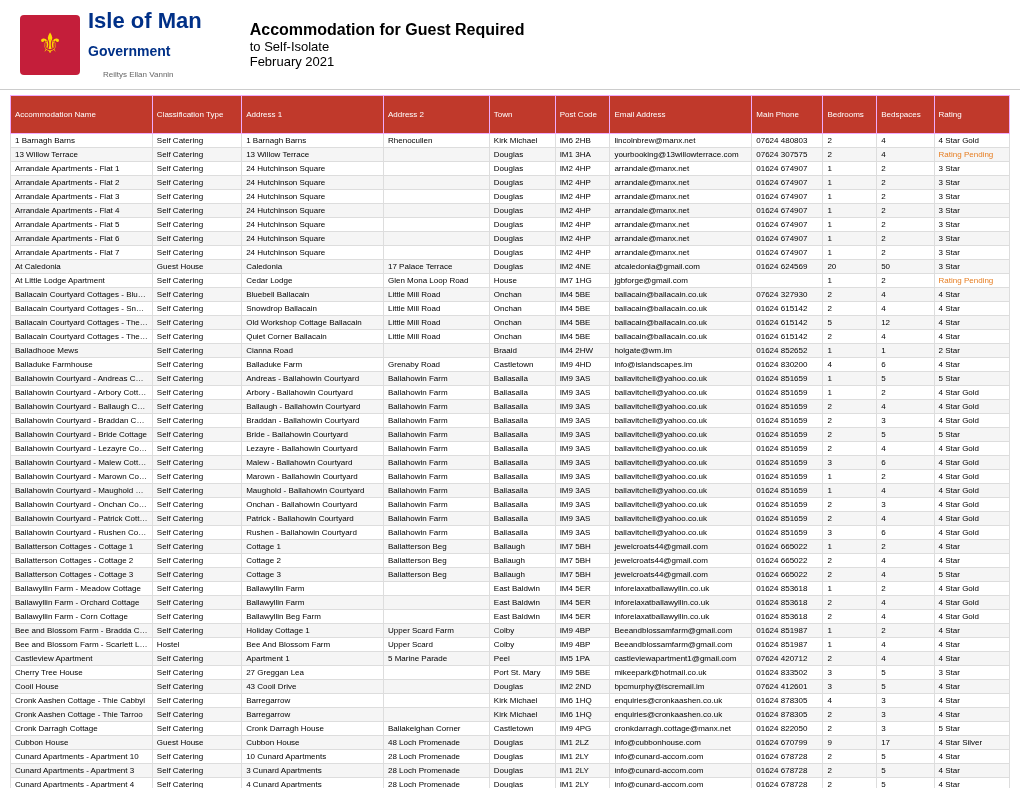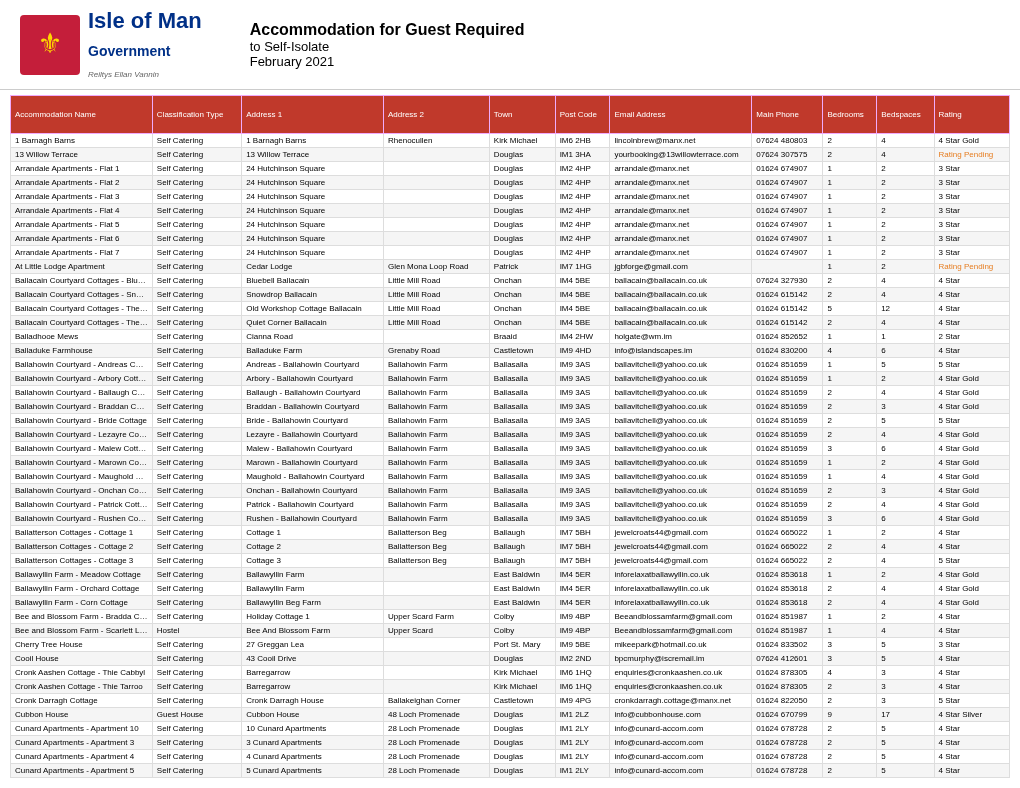--- a/index.html
+++ b/index.html
@@ -47,7 +47,7 @@
     .logo-tagline {
       font-size: 8px;
       color: #666;
-      font-style: italic;
+      margin-left: 15px;
     }
     .header-title {
       margin-left: 28px;

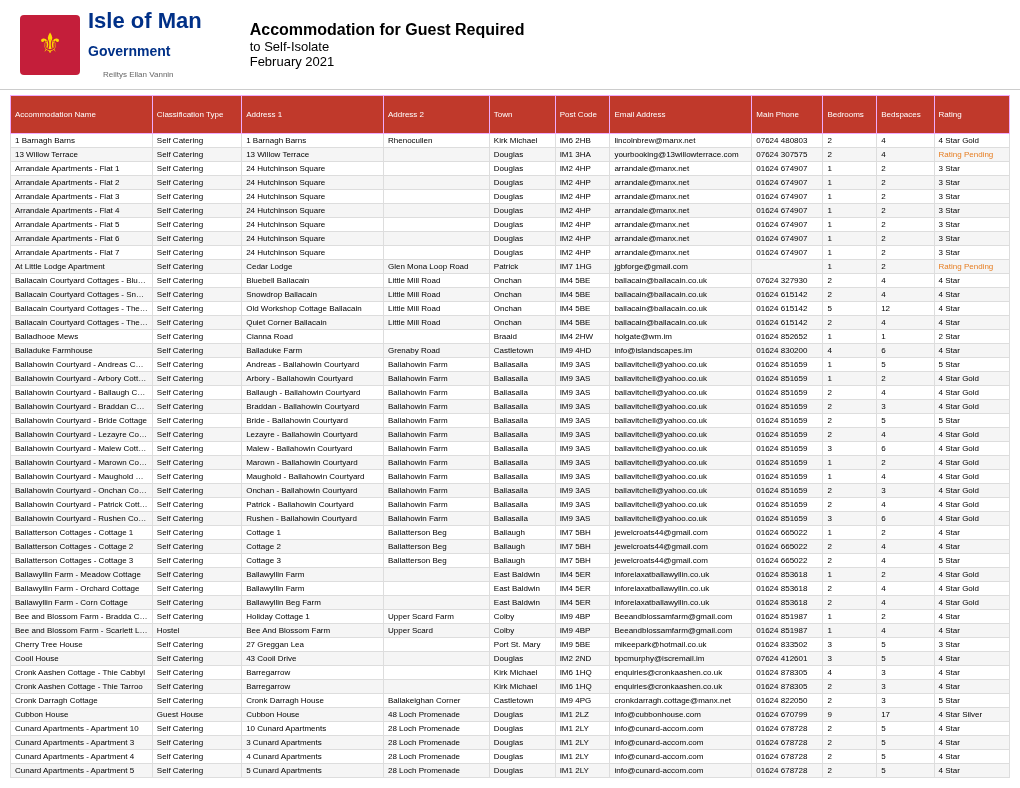--- a/index.html
+++ b/index.html
@@ -258,6 +258,19 @@
           <td>3 Star</td>
         </tr>
         <tr>
+          <td>At Caledonia</td>
+          <td>Guest House</td>
+          <td>Caledonia</td>
+          <td>17 Palace Terrace</td>
+          <td>Douglas</td>
+          <td>IM2 4NE</td>
+          <td>atcaledonia@gmail.com</td>
+          <td>01624 624569</td>
+          <td>20</td>
+          <td>50</td>
+          <td>3 Star</td>
+        </tr>
+        <tr>
           <td>At Little Lodge Apartment</td>
           <td>Self Catering</td>
           <td>Cedar Lodge</td>

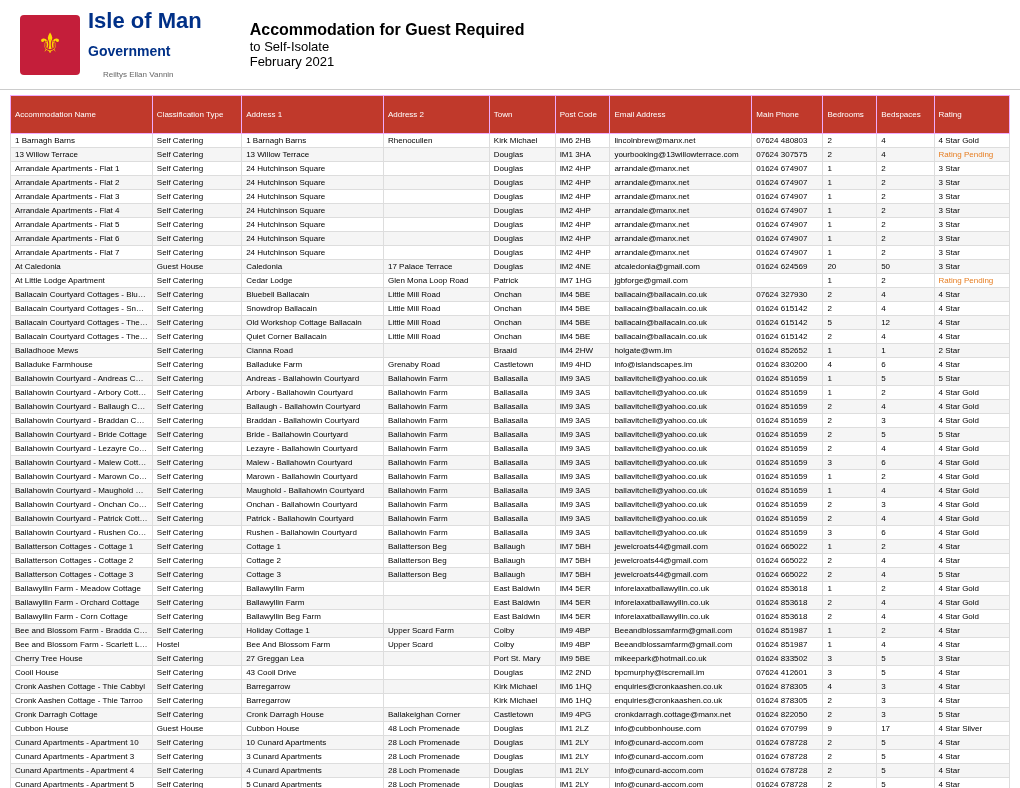--- a/index.html
+++ b/index.html
@@ -275,7 +275,7 @@
           <td>Self Catering</td>
           <td>Cedar Lodge</td>
           <td>Glen Mona Loop Road</td>
-          <td>Patrick</td>
+          <td>House</td>
           <td>IM7 1HG</td>
           <td>jgbforge@gmail.com</td>
           <td></td>

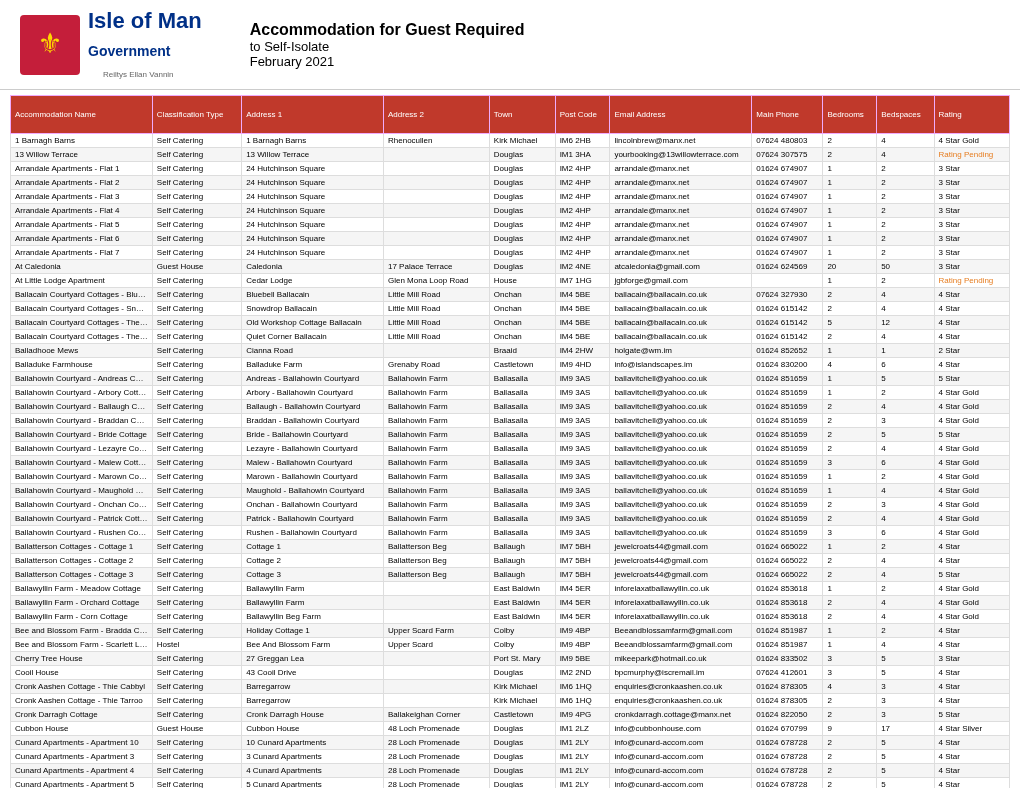--- a/index.html
+++ b/index.html
@@ -622,6 +622,19 @@
           <td>4 Star</td>
         </tr>
         <tr>
+          <td>Castleview Apartment</td>
+          <td>Self Catering</td>
+          <td>Apartment 1</td>
+          <td>5 Marine Parade</td>
+          <td>Peel</td>
+          <td>IM5 1PA</td>
+          <td>castleviewapartment1@gmail.com</td>
+          <td>07624 420712</td>
+          <td>2</td>
+          <td>4</td>
+          <td>4 Star</td>
+        </tr>
+        <tr>
           <td>Cherry Tree House</td>
           <td>Self Catering</td>
           <td>27 Greggan Lea</td>

